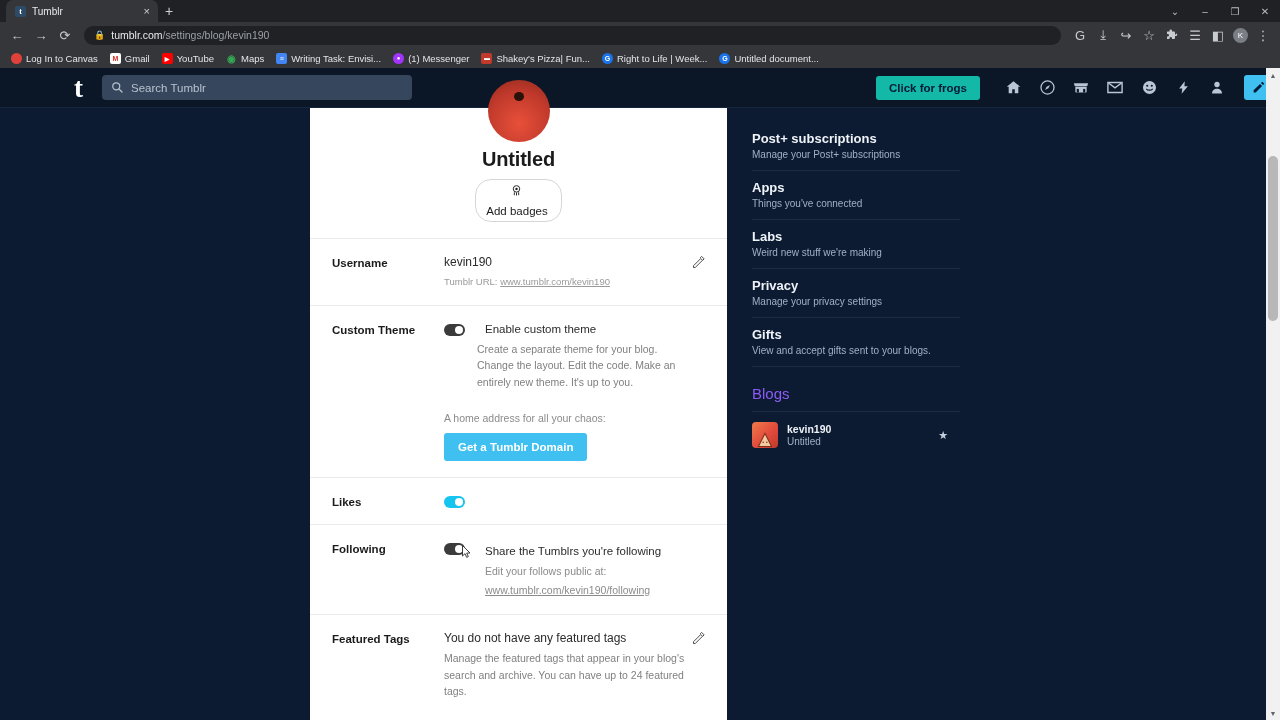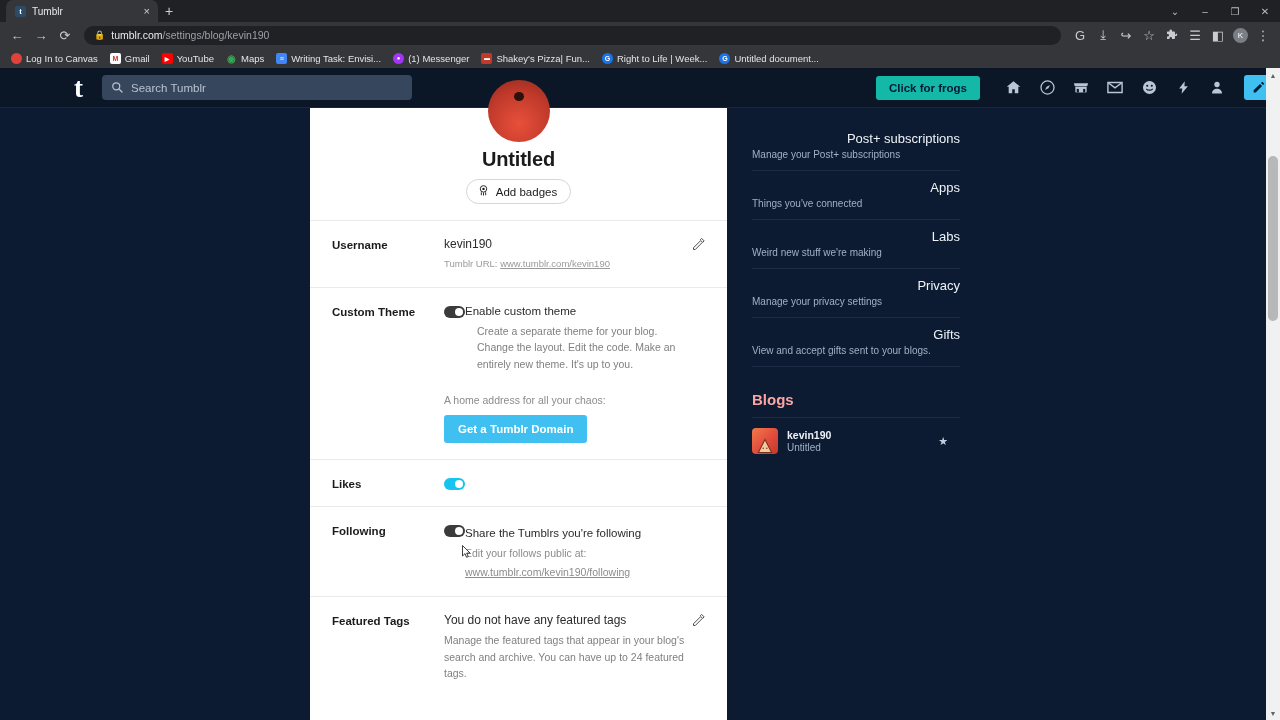--- a/index.html
+++ b/index.html
@@ -215,7 +215,7 @@
   .side { position: absolute; left: 752px; top: 14px; width: 208px; }
   .side-item { padding: 9px 0 10px; border-bottom: 1px solid #1b2c47; }
   .side-item:last-of-type { border-bottom: none; }
-  .side-title { font-size: 13px; font-weight: normal; color: #eef3f8; text-align: right; }
+  .side-title { font-size: 13px; font-weight: bold; color: #eef3f8; }
   .side-sub { font-size: 10px; color: #9fb0c4; margin-top: 3px; }
 
   .blogs-h {

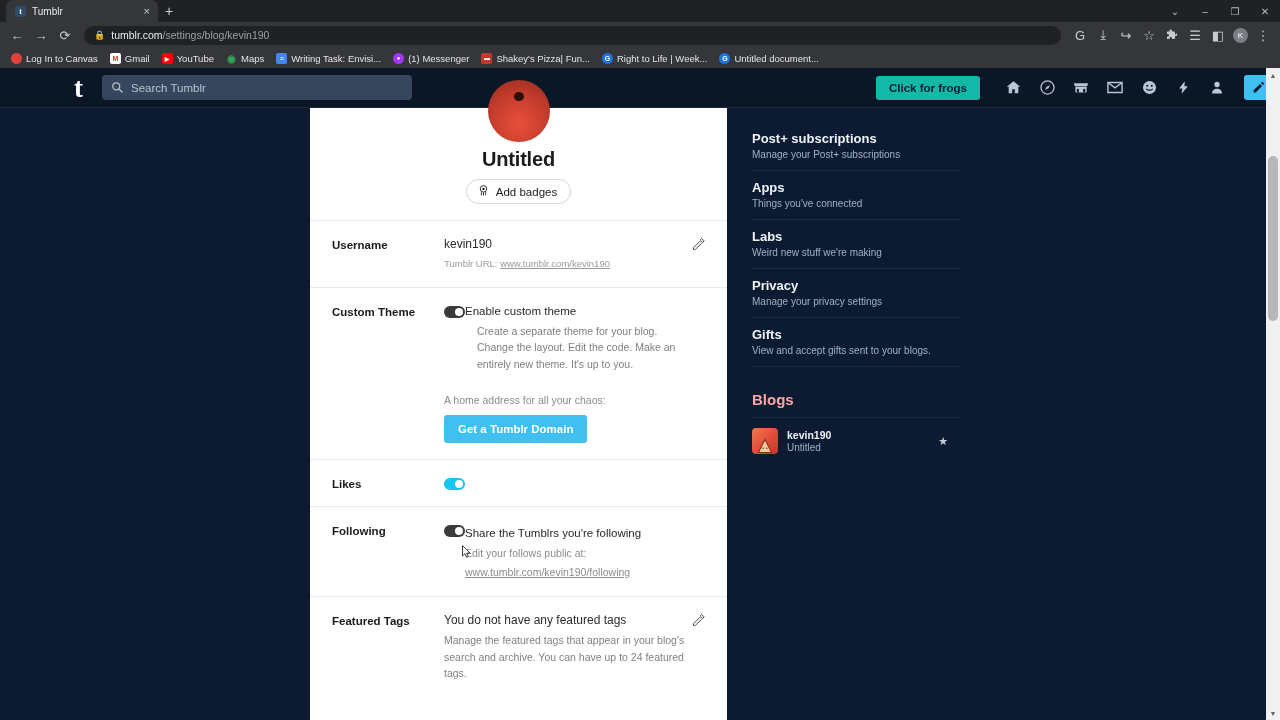--- a/index.html
+++ b/index.html
@@ -161,7 +161,7 @@
     display: inline-flex; align-items: center; gap: 6px;
     border: 1px solid #d4d6d9; border-radius: 16px;
     padding: 4px 13px 4px 10px; margin-top: 8px;
-    font-size: 11.5px; color: #1b1b1b; background: #fff;
+    font-size: 11.5px; color: #1b1b1b; background: #fff; flex-direction: column;
   }
 
   .row {

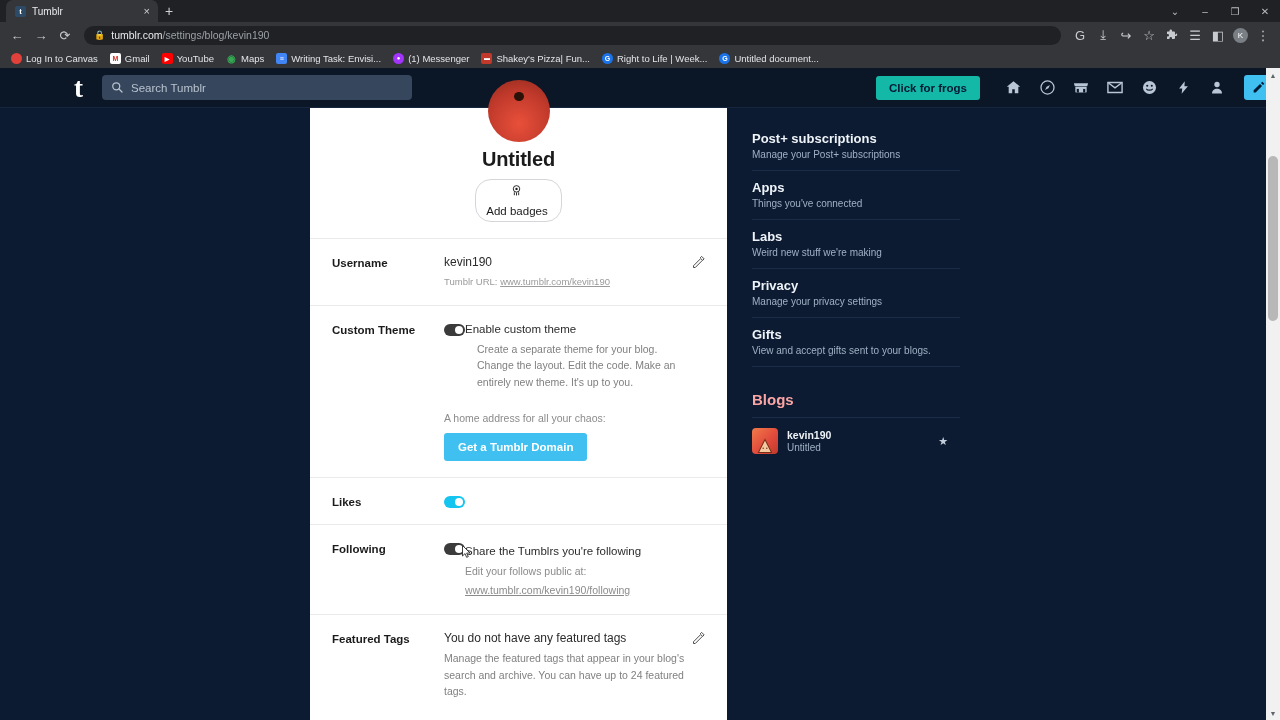--- a/index.html
+++ b/index.html
@@ -188,7 +188,7 @@
     margin-top: 5px; max-width: 235px;
   }
 
-  .toggle-line { display: flex; align-items: flex-start; gap: 0; }
+  .toggle-line { display: flex; align-items: flex-start; gap: 20px; }
   .toggle {
     width: 21px; height: 12px; border-radius: 7px;
     flex: 0 0 auto; margin-top: 2px; position: relative;

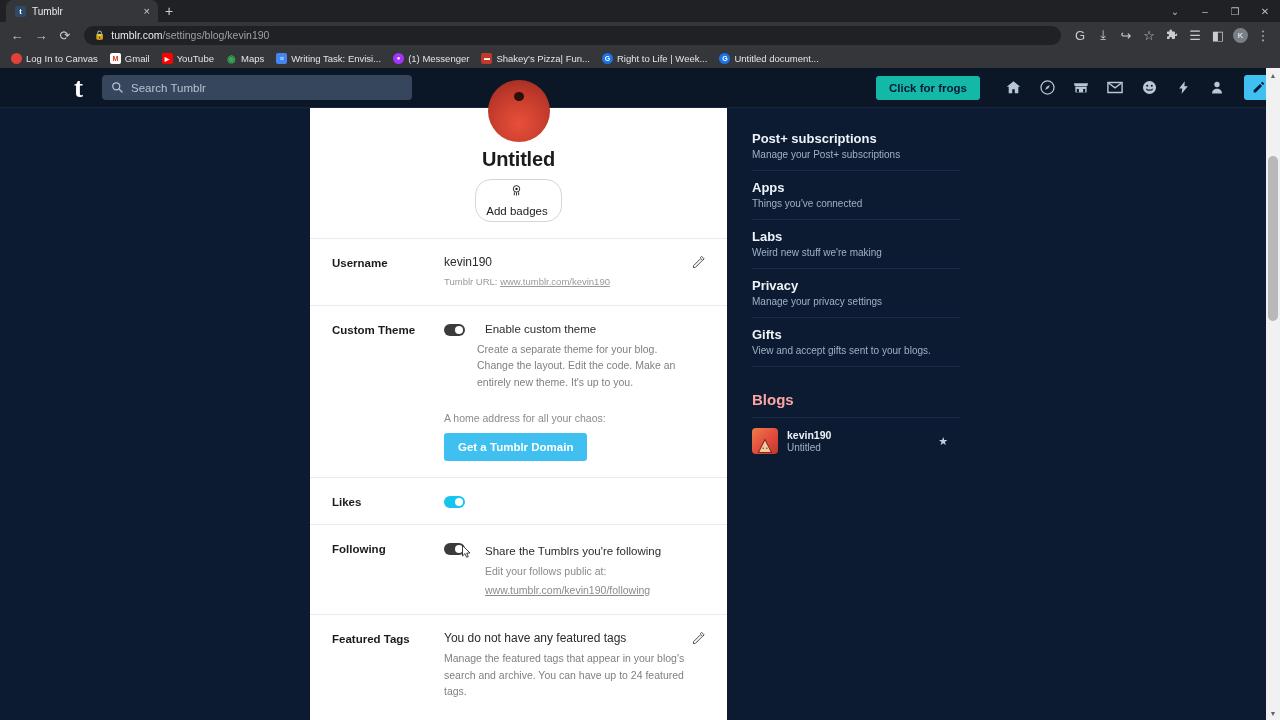--- a/index.html
+++ b/index.html
@@ -219,8 +219,8 @@
   .side-sub { font-size: 10px; color: #9fb0c4; margin-top: 3px; }
 
   .blogs-h {
-    font-size: 15px; font-weight: bold; color: #fca5a5;
-    margin-top: 24px; margin-bottom: 9px;
+    font-size: 15px; font-weight: normal; color: #8b5cf6;
+    margin-top: 18px; margin-bottom: 9px;
   }
   .blog-row {
     display: flex; align-items: center; gap: 9px;

